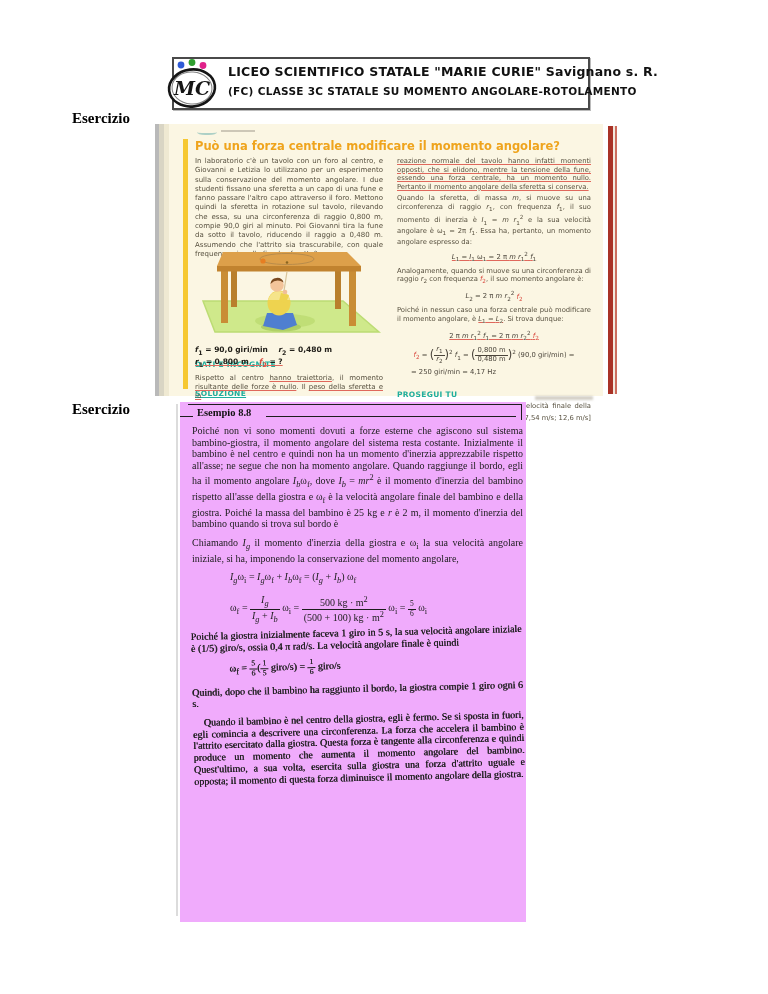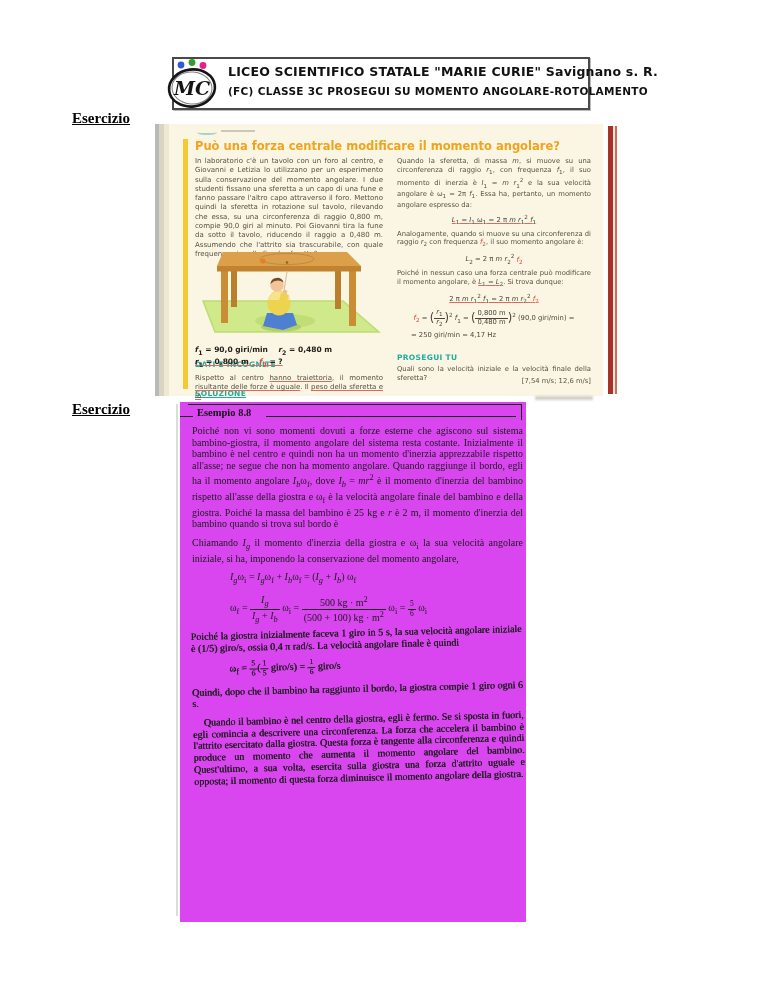--- a/index.html
+++ b/index.html
@@ -74,7 +74,7 @@
   <text x="27" y="37" text-anchor="middle" font-family="DejaVu Serif,serif" font-style="italic" font-weight="bold" font-size="19" fill="#151515">MC</text>
 </svg>
 <div class="hdr-l1">LICEO SCIENTIFICO STATALE "MARIE CURIE" Savignano s. R.</div>
-<div class="hdr-l2">(FC) CLASSE 3C PROSEGUI SU MOMENTO ANGOLARE-ROTOLAMENTO</div>
+<div class="hdr-l2">(FC) CLASSE 3C STATALE SU MOMENTO ANGOLARE-ROTOLAMENTO</div>
 
 <div class="eser eser1">Esercizio</div>
 <div class="eser eser2">Esercizio</div>

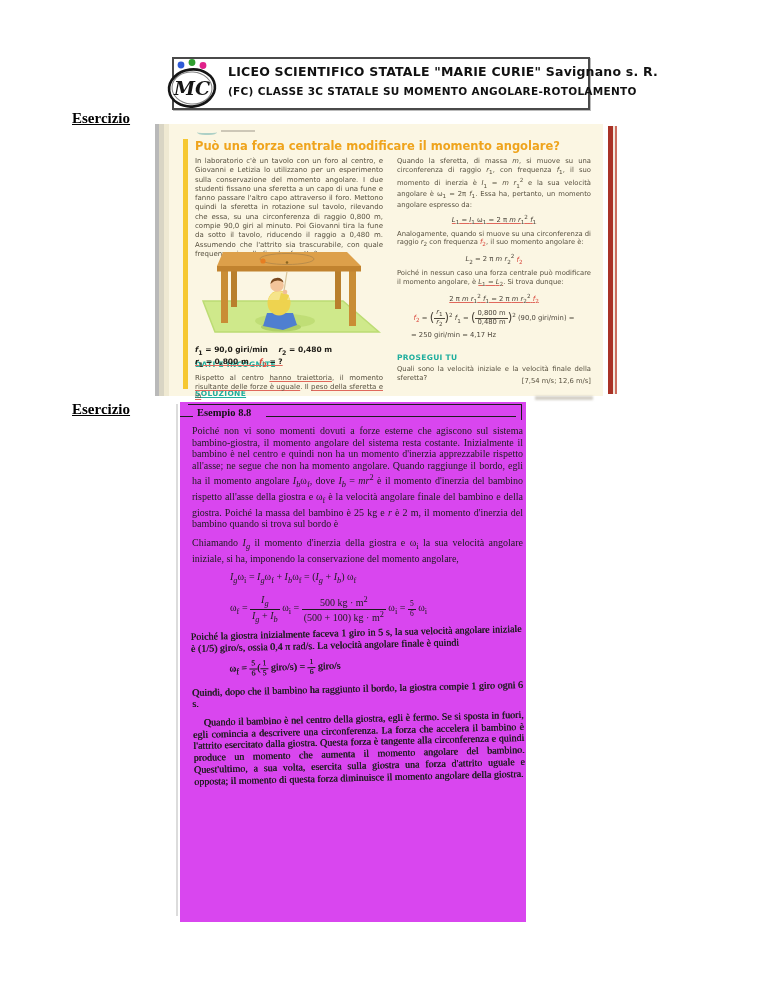--- a/index.html
+++ b/index.html
@@ -12,7 +12,7 @@
   .hdr-l2 { position:absolute; left:228px; top:85px; width:358px; font:bold 10.5px "DejaVu Sans",sans-serif; color:#111; letter-spacing:.3px; white-space:nowrap; }
 
   
-  .eser { position:absolute; left:72px; font:bold 15px "Liberation Serif",serif; color:#000; text-decoration:underline; }
+  .eser { position:absolute; left:72px; font:bold 15px "Liberation Serif",serif; color:#000; }
   .eser1 { top:110px; } .eser2 { top:401px; }
 
   

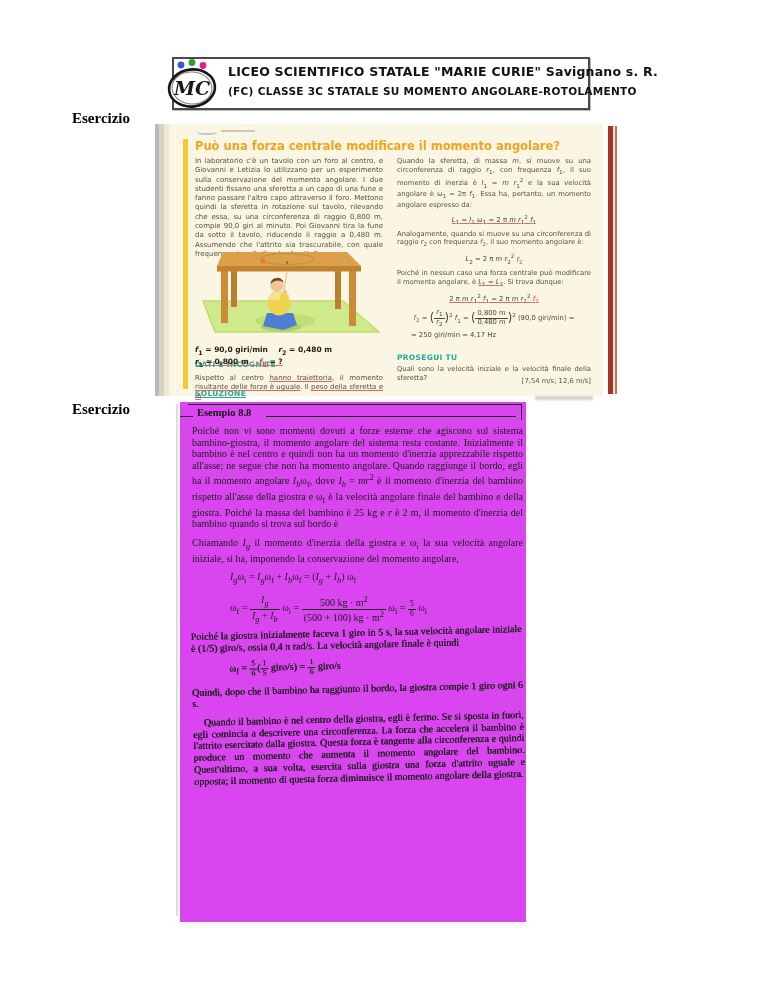--- a/index.html
+++ b/index.html
@@ -120,6 +120,7 @@
   <div class="s1-sol">Rispetto al centro <u class="rl">hanno traiettoria</u>, il momento <u class="rl">risultante delle forze è uguale</u>. Il <u class="rl">peso della sferetta e la</u></div>
 
   <div class="s1-colR">
+    <p><u class="rl">reazione normale del tavolo hanno infatti momenti opposti, che si elidono, mentre la tensione della fune, essendo una forza centrale, ha un momento nullo. Pertanto il momento angolare della sferetta si conserva.</u></p>
     <p>Quando la sferetta, di massa <i>m</i>, si muove su una circonferenza di raggio <i>r</i><sub>1</sub>, con frequenza <i>f</i><sub>1</sub>, il suo momento di inerzia è <i>I</i><sub>1</sub> = <i>m r</i><sub>1</sub><sup>2</sup> e la sua velocità angolare è ω<sub>1</sub> = 2π <i>f</i><sub>1</sub>. Essa ha, pertanto, un momento angolare espresso da:</p>
     <p class="s1-form"><u class="rl"><i>L</i><sub>1</sub> = <i>I</i><sub>1</sub> ω<sub>1</sub> = 2 π <i>m r</i><sub>1</sub><sup>2</sup> <i>f</i><sub>1</sub></u></p>
     <p>Analogamente, quando si muove su una circonferenza di raggio <i>r</i><sub>2</sub> con frequenza <span class="red"><i>f</i><sub>2</sub></span>, il suo momento angolare è:</p>

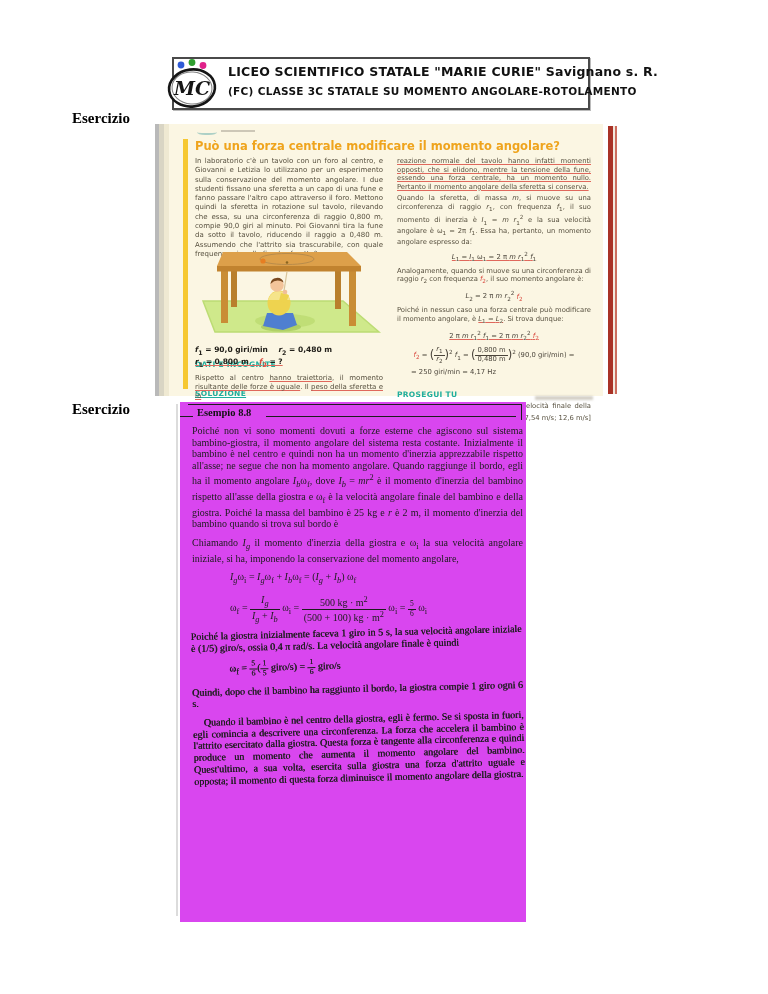--- a/index.html
+++ b/index.html
@@ -117,7 +117,7 @@
   <div class="s1-head s1-dlab">DATI E INCOGNITE</div>
   <div class="s1-dati"><i>f</i><sub>1</sub> = 90,0 giri/min&nbsp;&nbsp;&nbsp;&nbsp;<i>r</i><sub>2</sub> = 0,480 m<br><u class="rl"><i>r</i><sub>1</sub> = 0,800 m&nbsp;&nbsp;&nbsp;&nbsp;<span class="red"><i>f</i><sub>2</sub></span> = ?</u></div>
   <div class="s1-head s1-slab">SOLUZIONE</div>
-  <div class="s1-sol">Rispetto al centro <u class="rl">hanno traiettoria</u>, il momento <u class="rl">risultante delle forze è uguale</u>. Il <u class="rl">peso della sferetta e la</u></div>
+  <div class="s1-sol">Rispetto al centro <u class="rl">hanno traiettoria</u>, il momento <u class="rl">risultante delle forze è nullo</u>. Il <u class="rl">peso della sferetta e la</u></div>
 
   <div class="s1-colR">
     <p><u class="rl">reazione normale del tavolo hanno infatti momenti opposti, che si elidono, mentre la tensione della fune, essendo una forza centrale, ha un momento nullo. Pertanto il momento angolare della sferetta si conserva.</u></p>

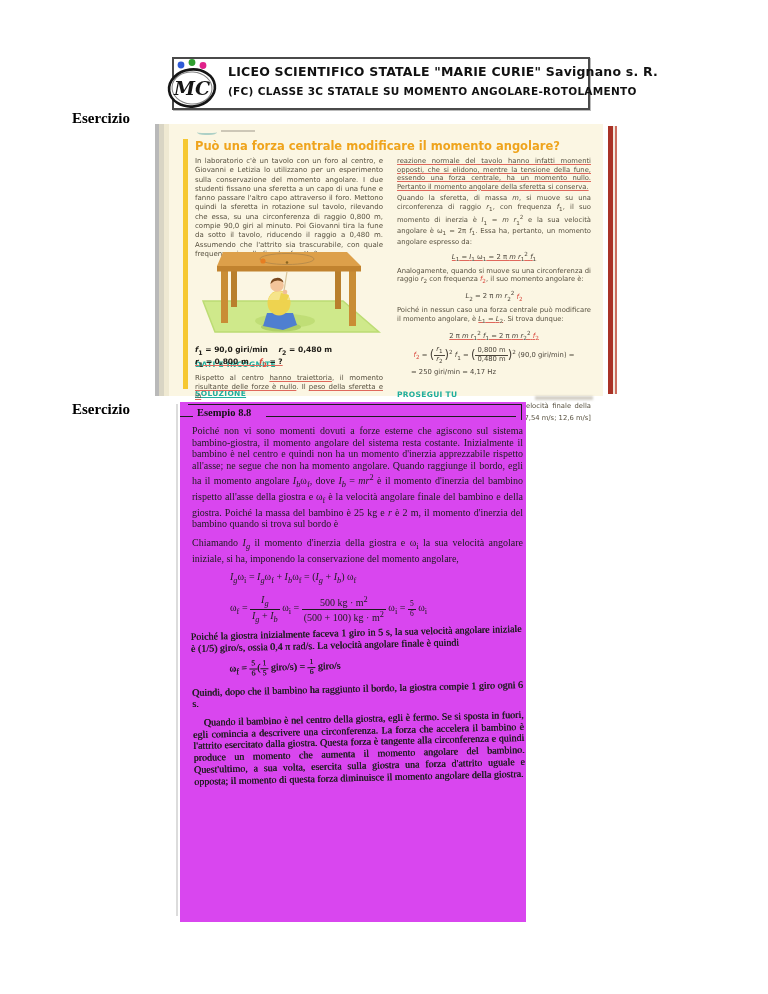--- a/index.html
+++ b/index.html
@@ -46,7 +46,7 @@
   .s1-smudge { position:absolute; left:535px; top:396px; width:58px; height:4px; background:#c9c4ba; filter:blur(1px); opacity:.8; }
 
   
-  .scan2 { position:absolute; left:180px; top:402px; width:346px; height:520px; background:#d946ef; }
+  .scan2 { position:absolute; left:180px; top:402px; width:346px; height:520px; background:#f0abfc; }
   .s2-edge { position:absolute; left:-4px; top:2px; width:2px; height:512px; background:#dcdcdc; }
   .ex-top { position:absolute; left:8px; top:2px; width:334px; border-top:1.6px solid #1d1d1d; }
   .ex-right { position:absolute; left:341px; top:2px; height:16px; border-right:1.6px solid #1d1d1d; }

